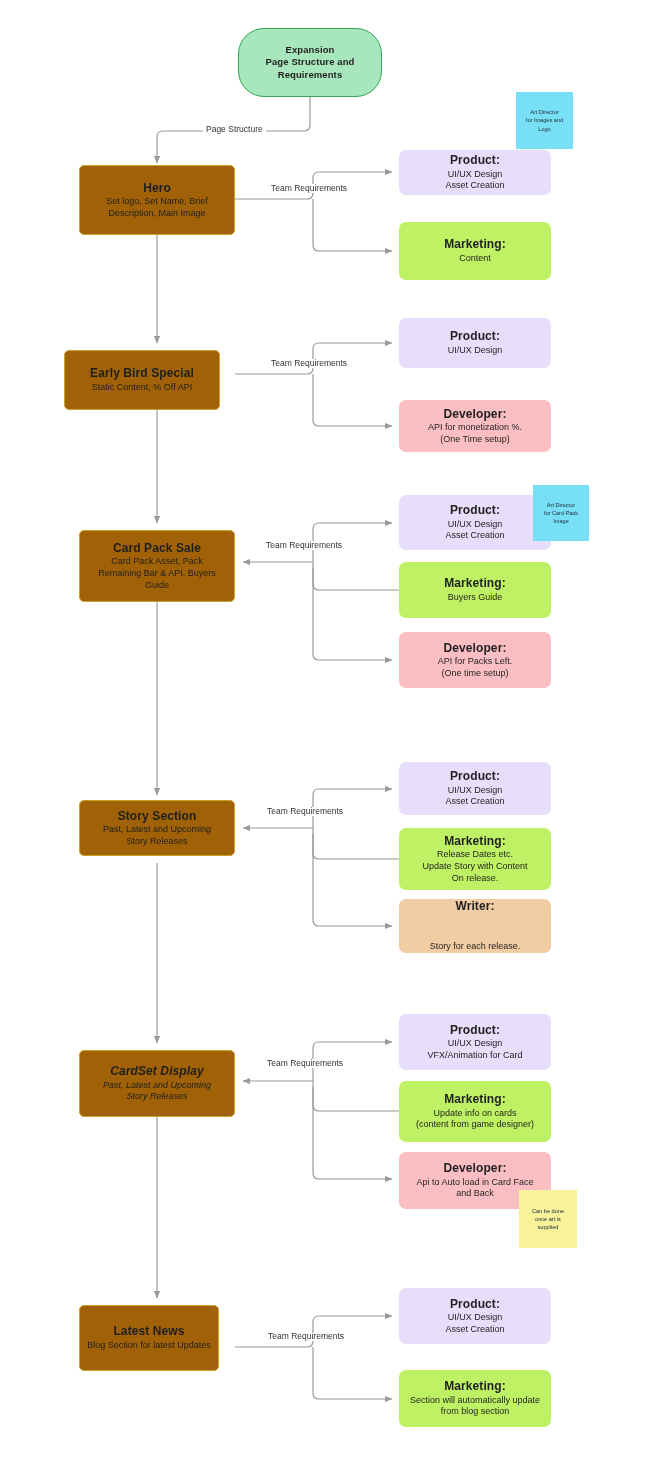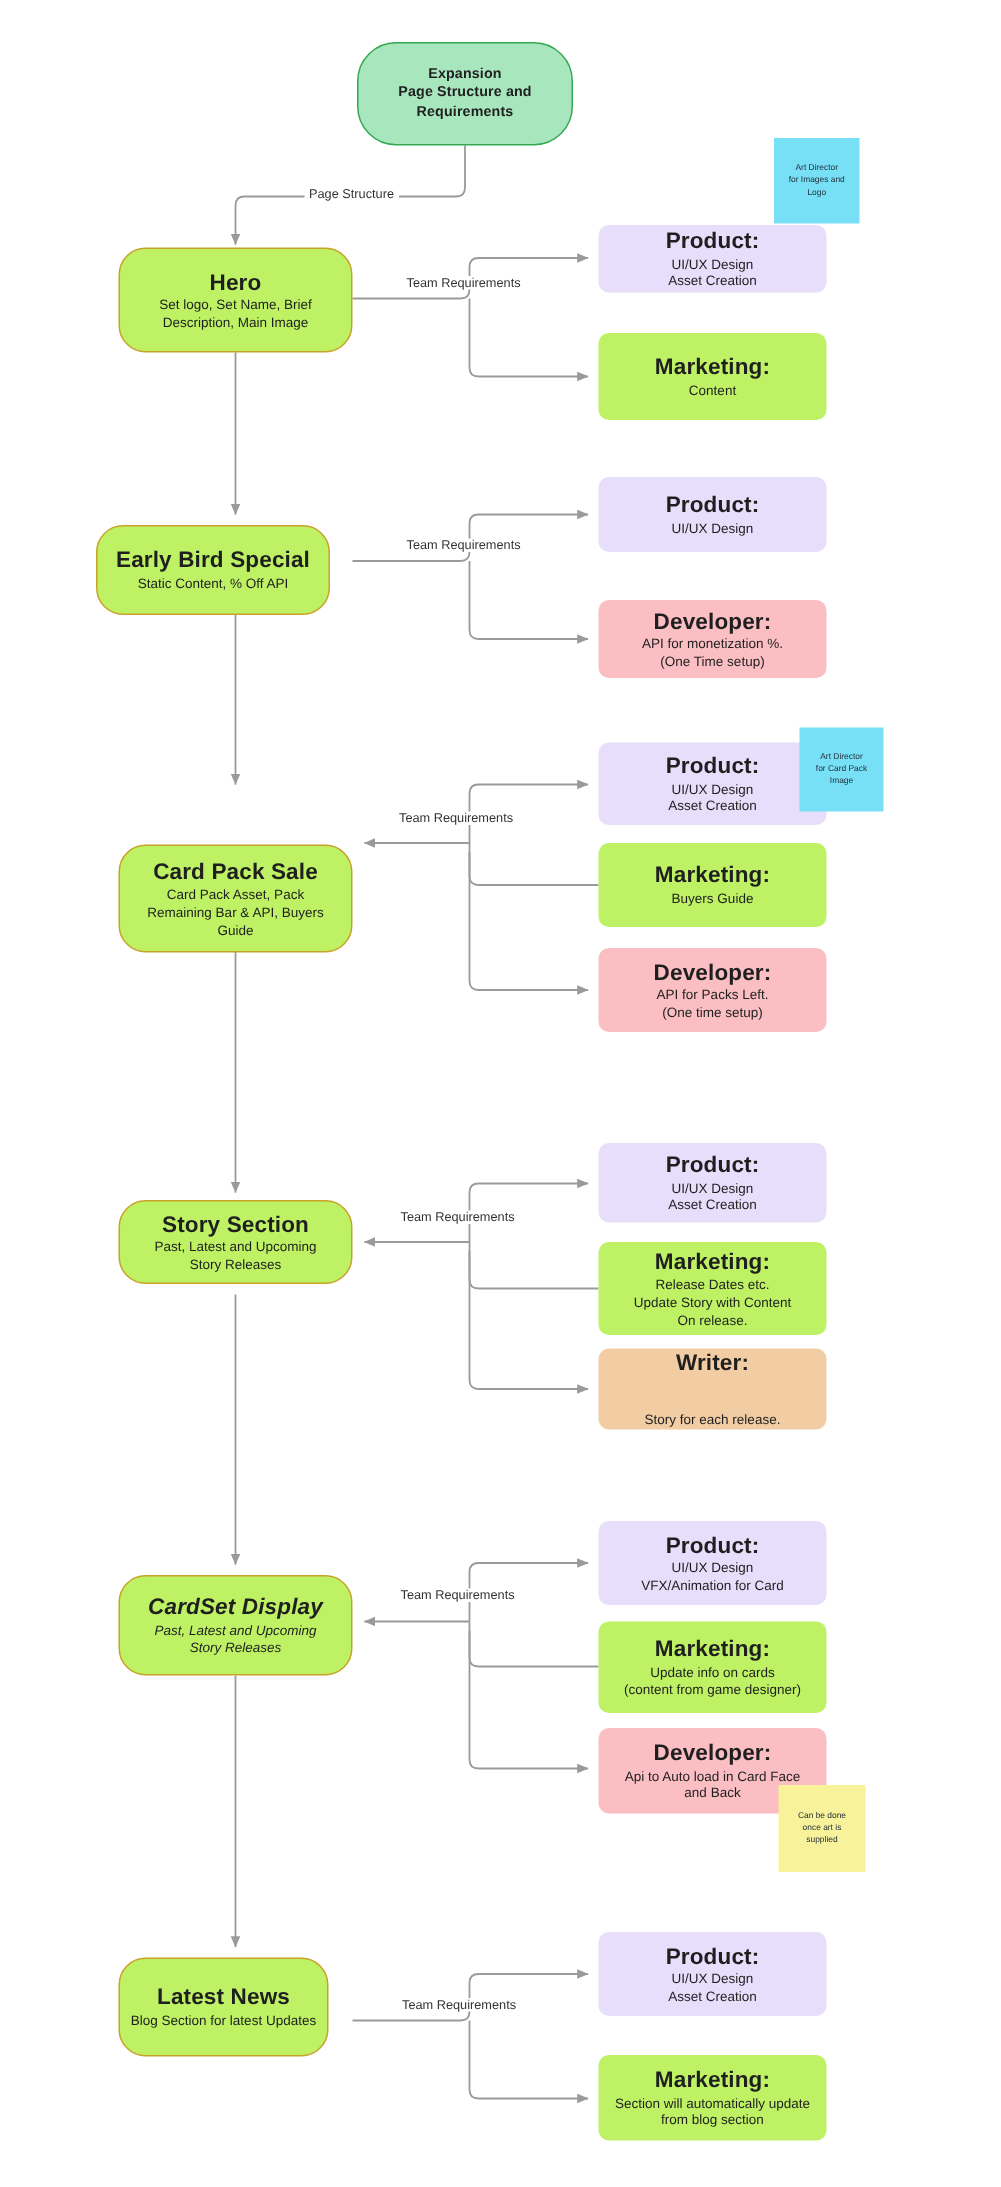--- a/index.html
+++ b/index.html
@@ -36,7 +36,7 @@
   }
   .node .ttl {
     font-weight: bold;
-    font-size: 15px;
+    font-size: 12px;
     letter-spacing: 0.1px;
   }
   .node .sub {

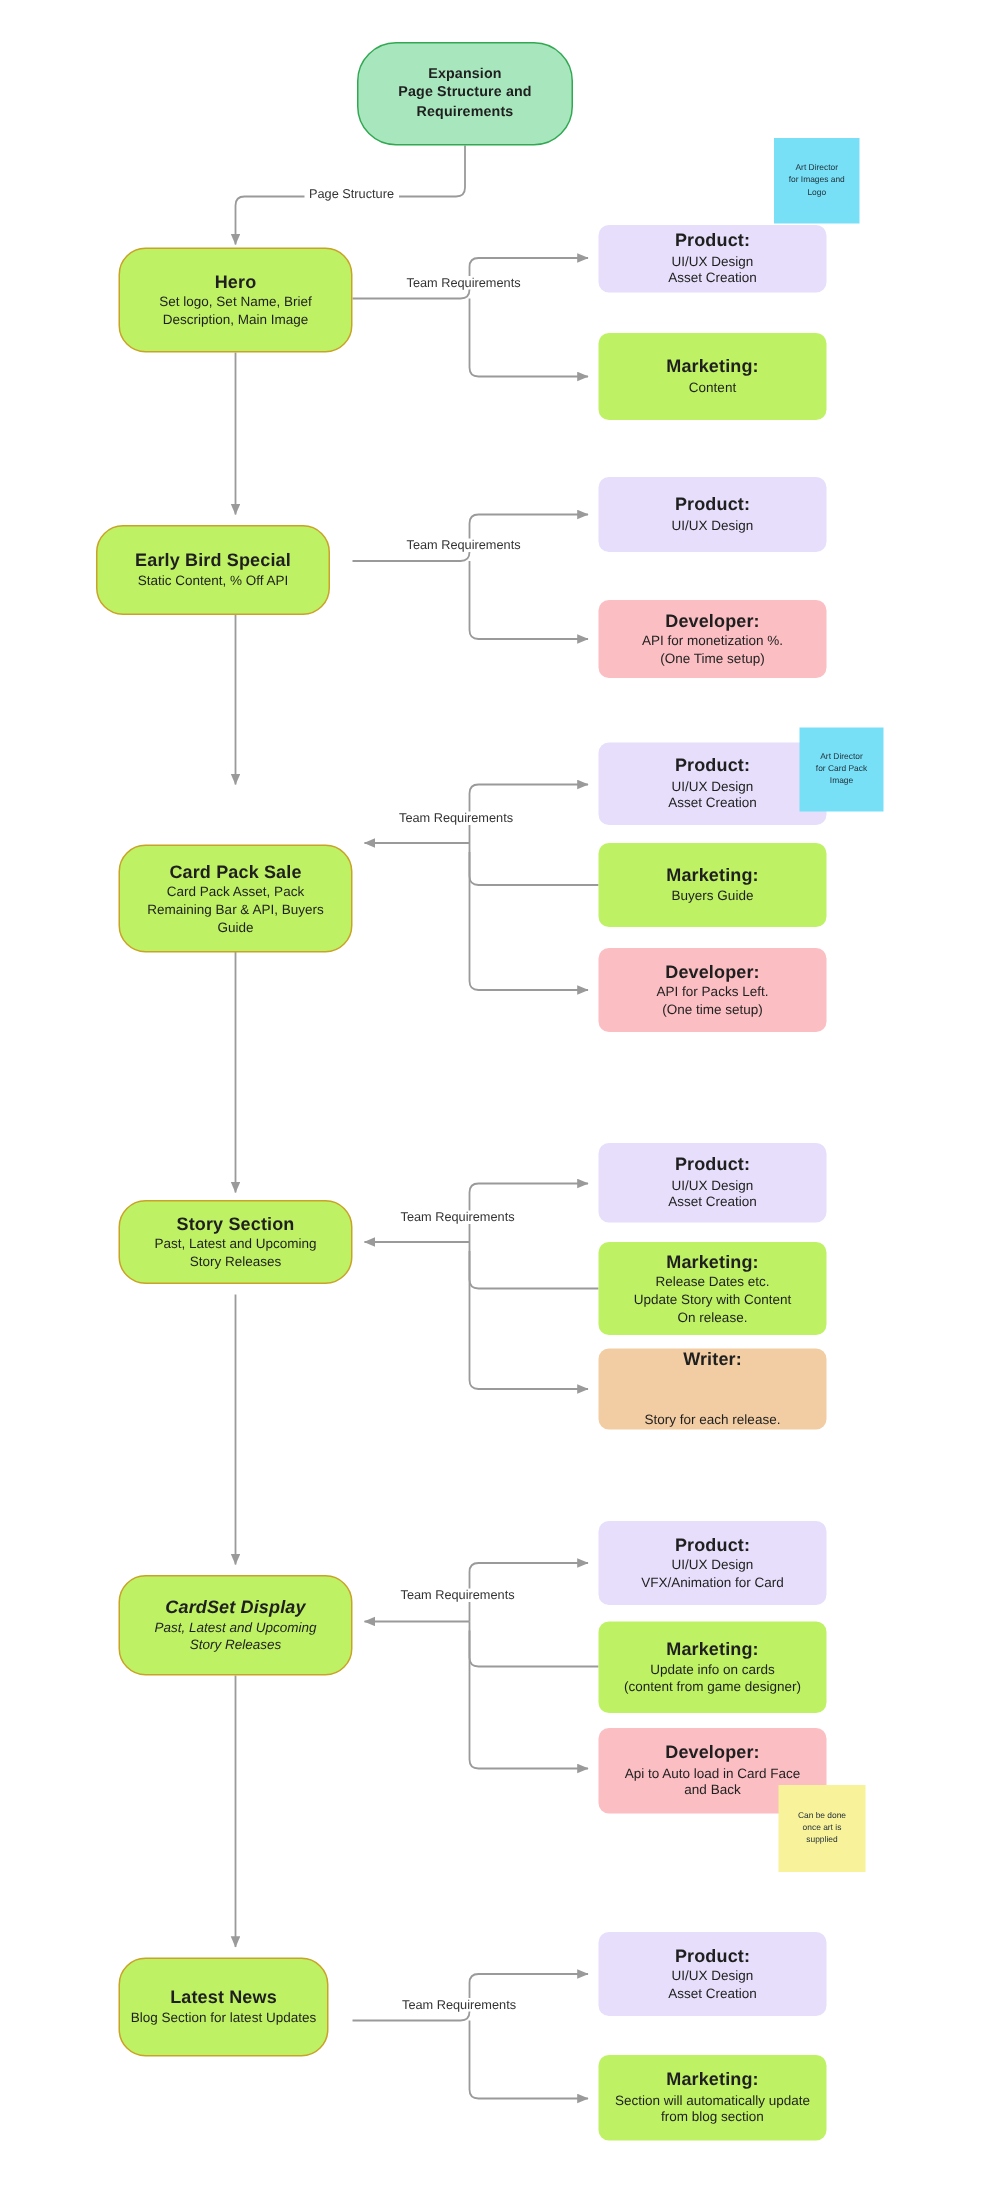--- a/index.html
+++ b/index.html
@@ -52,9 +52,9 @@
   .n-start .ttl { font-size: 9.5px; }
   
   .n-section {
-    background: #bef264;
+    background: #a16207;
     border: 1.5px solid #c9a227;
-    border-radius: 18px;
+    border-radius: 5px;
   }
   
   .n-team {

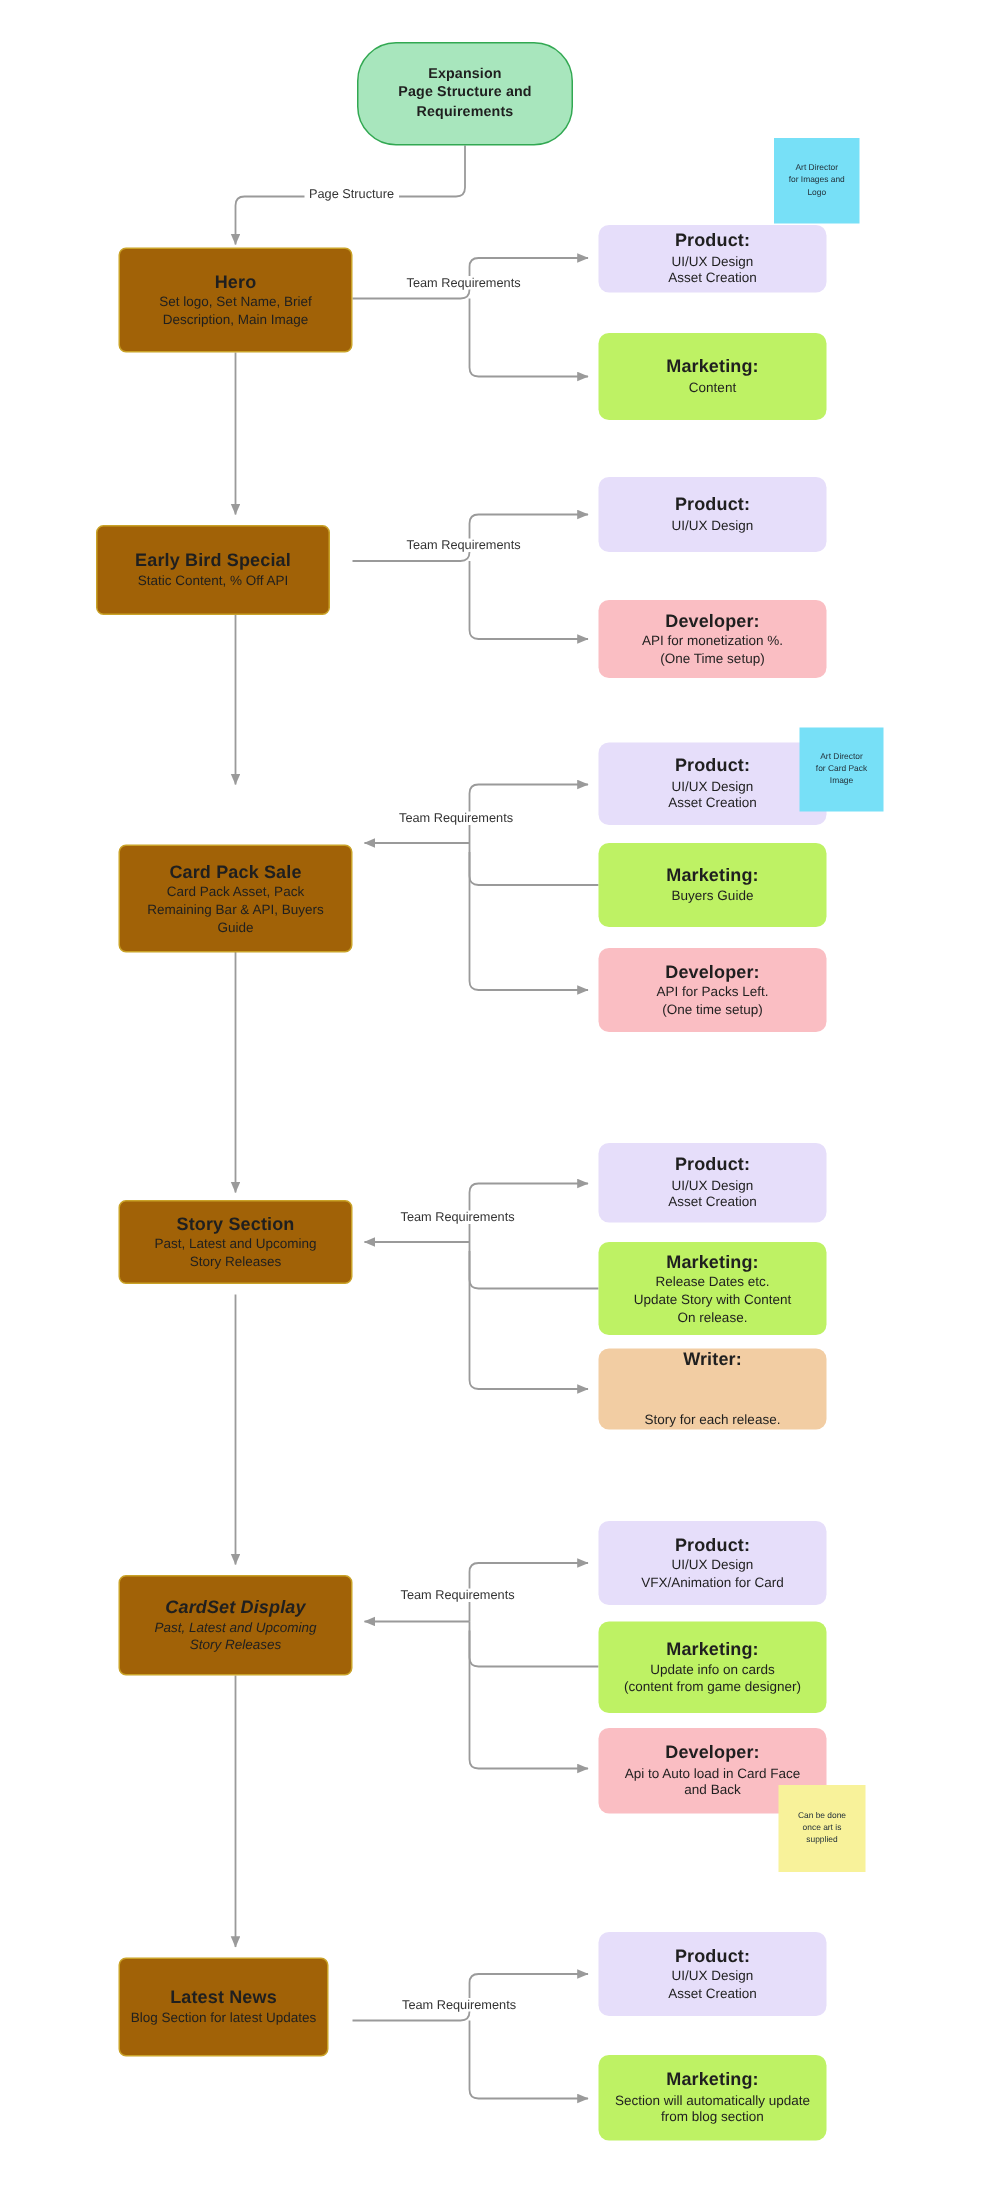--- a/index.html
+++ b/index.html
@@ -188,7 +188,7 @@
     <div class="sub">(One Time setup)</div>
   </div>
 
-  <div class="node n-section" style="left:79px; top:530px; width:156px; height:72px;margin-top:33px;">
+  <div class="node n-section" style="left:79px; top:530px; width:156px; height:72px;">
     <div class="ttl">Card Pack Sale</div>
     <div class="sub">Card Pack Asset, Pack</div>
     <div class="sub">Remaining Bar &amp; API, Buyers</div>

